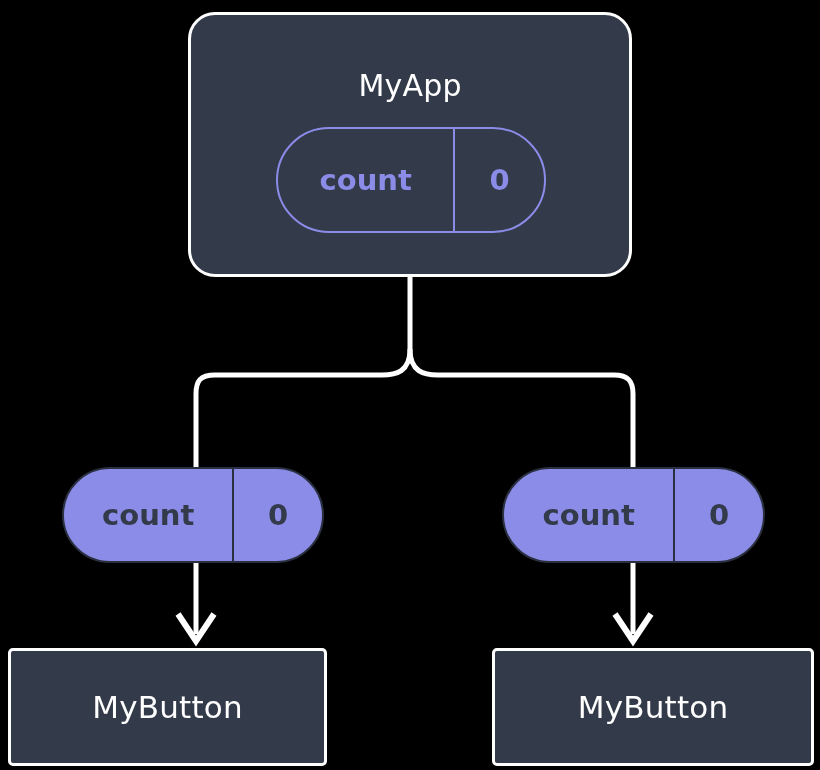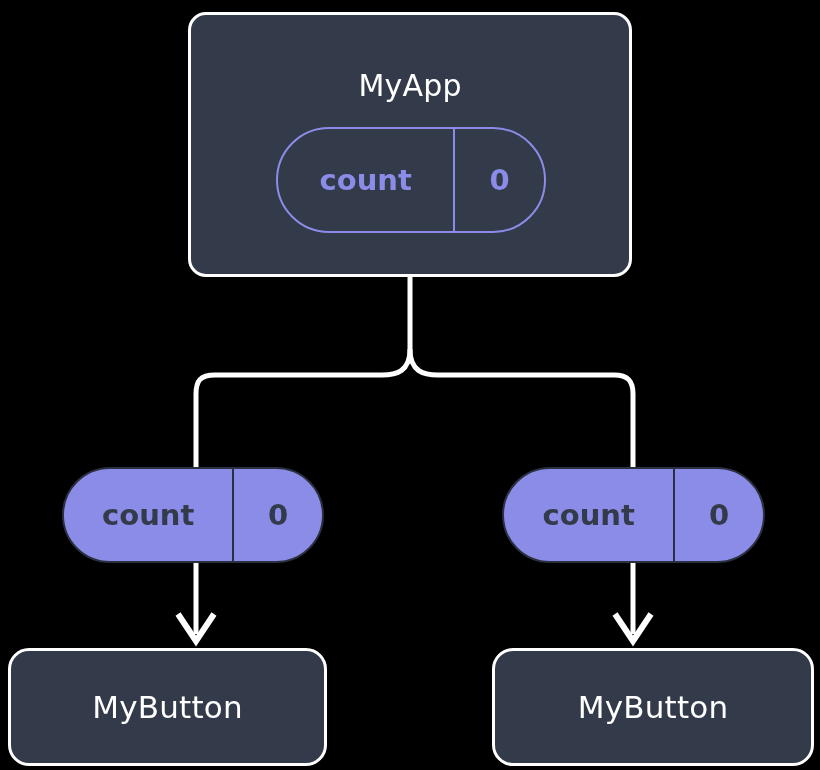--- a/index.html
+++ b/index.html
@@ -55,7 +55,7 @@
     top: 12px;
     width: 444px;
     height: 265px;
-    border-radius: 18px;
+    border-radius: 27px;
   }
   #node-myapp .comp-title {
     margin-top: 56px;

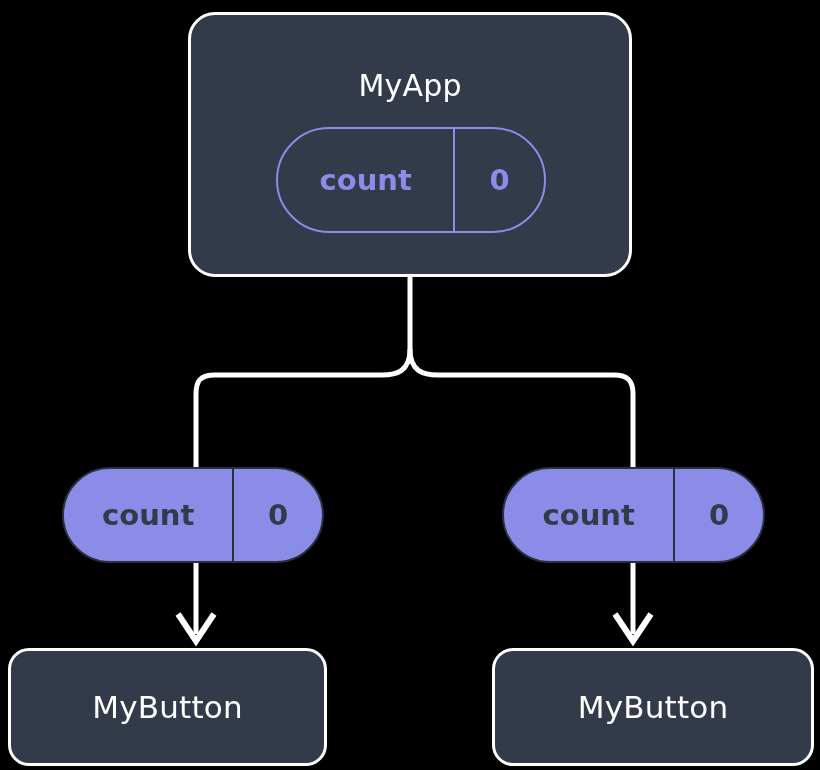--- a/index.html
+++ b/index.html
@@ -63,7 +63,7 @@
   .leaf-box {
     height: 118px;
     justify-content: center;
-    border-radius: 21px;
+    border-radius: 5px;
   }
   #node-button-left {
     left: 8px;

